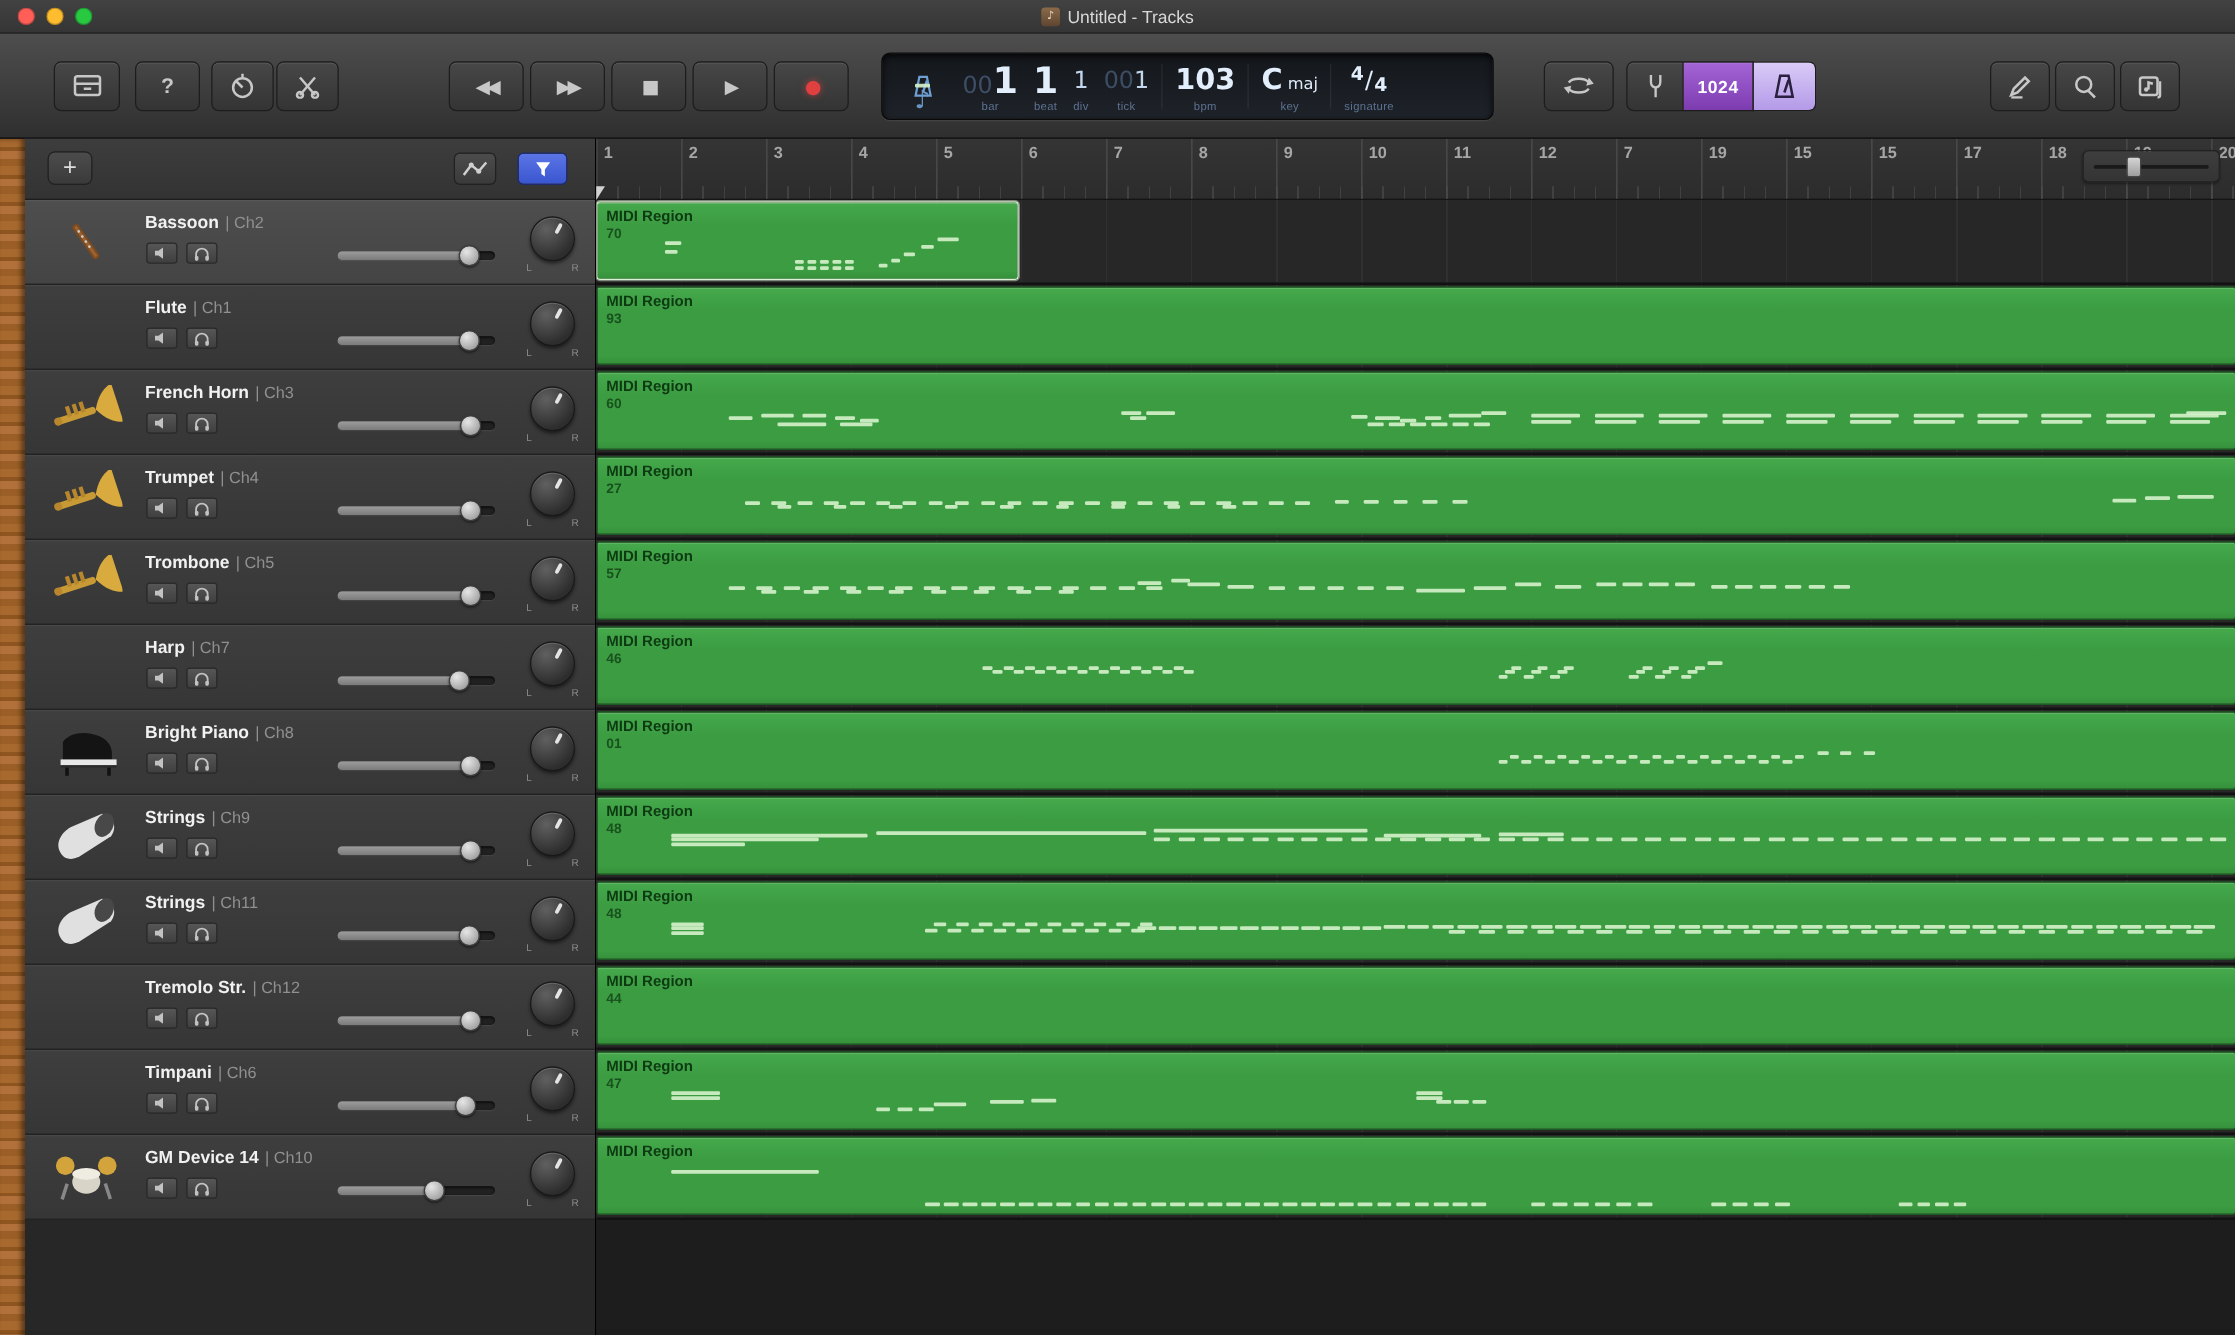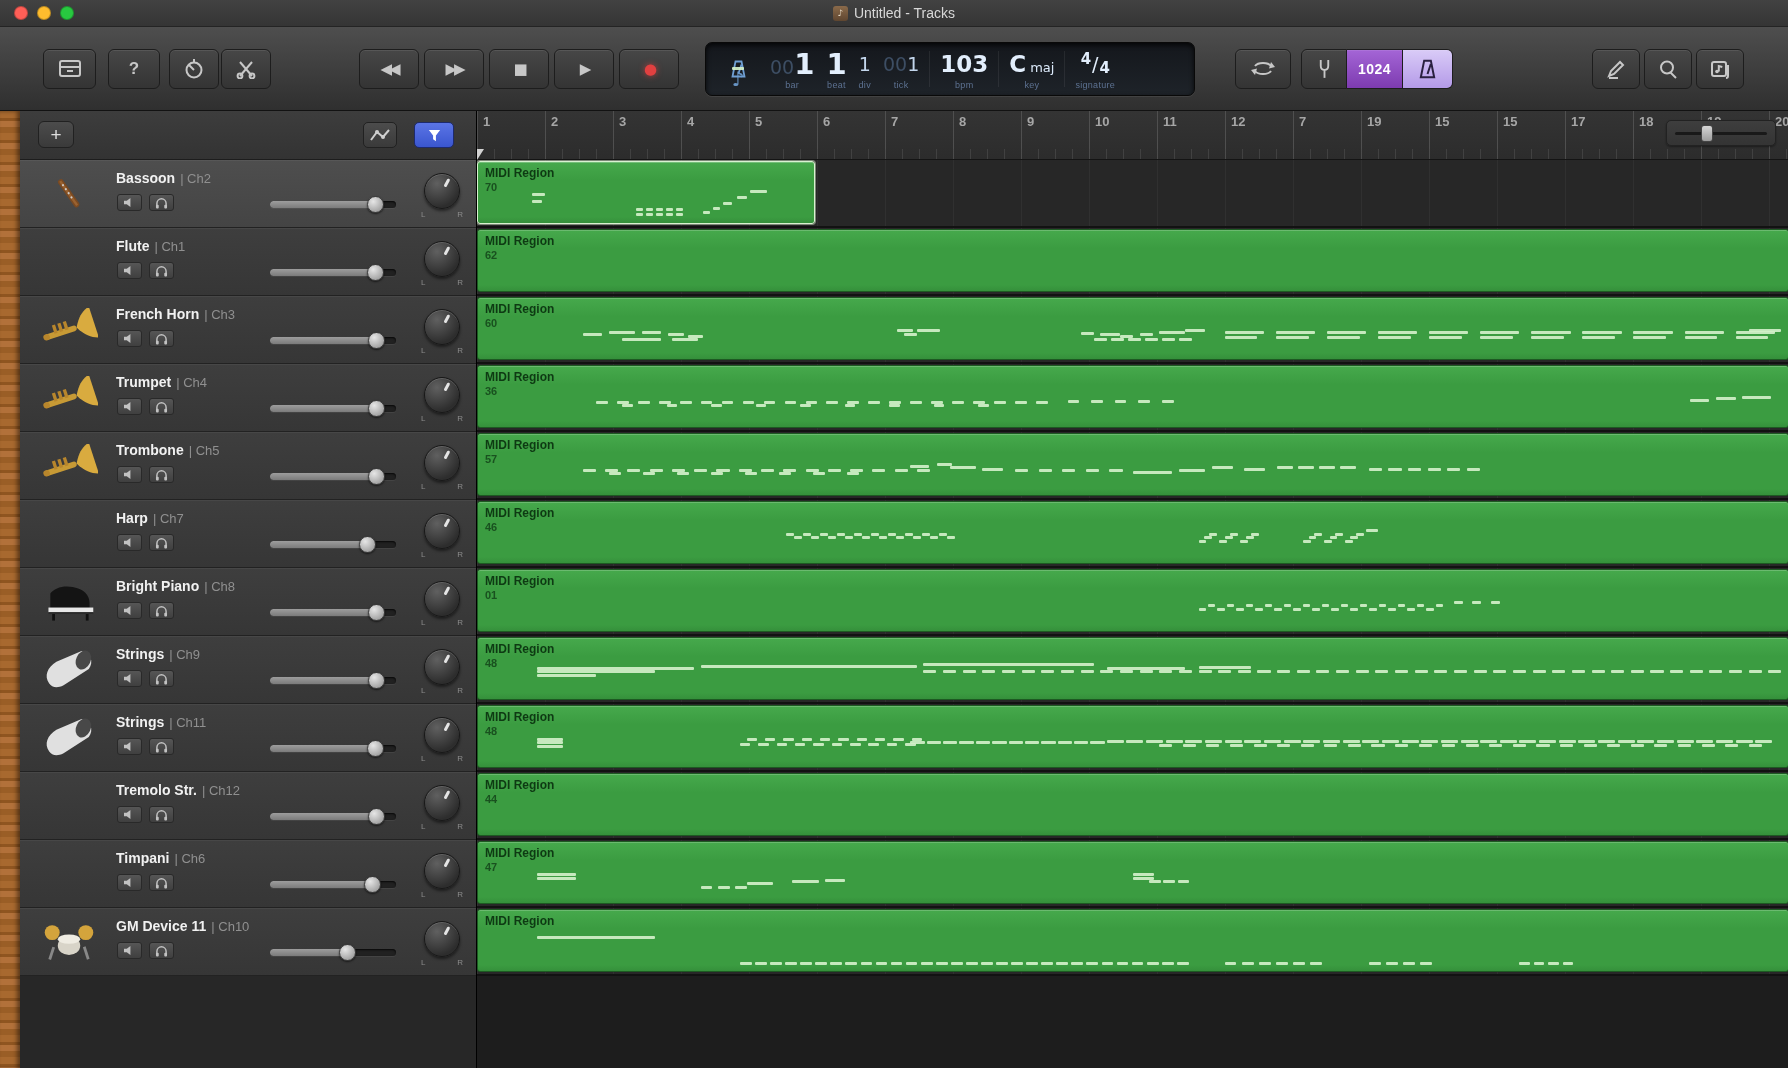--- a/index.html
+++ b/index.html
@@ -897,7 +897,7 @@
         <div class="lane">
     <div class="region" style="width: 1312px;">
       <div class="region-label">MIDI Region</div>
-      <div class="region-number">62</div>
+      <div class="region-number">93</div>
       <div class="notes"></div>
     </div>
   </div>

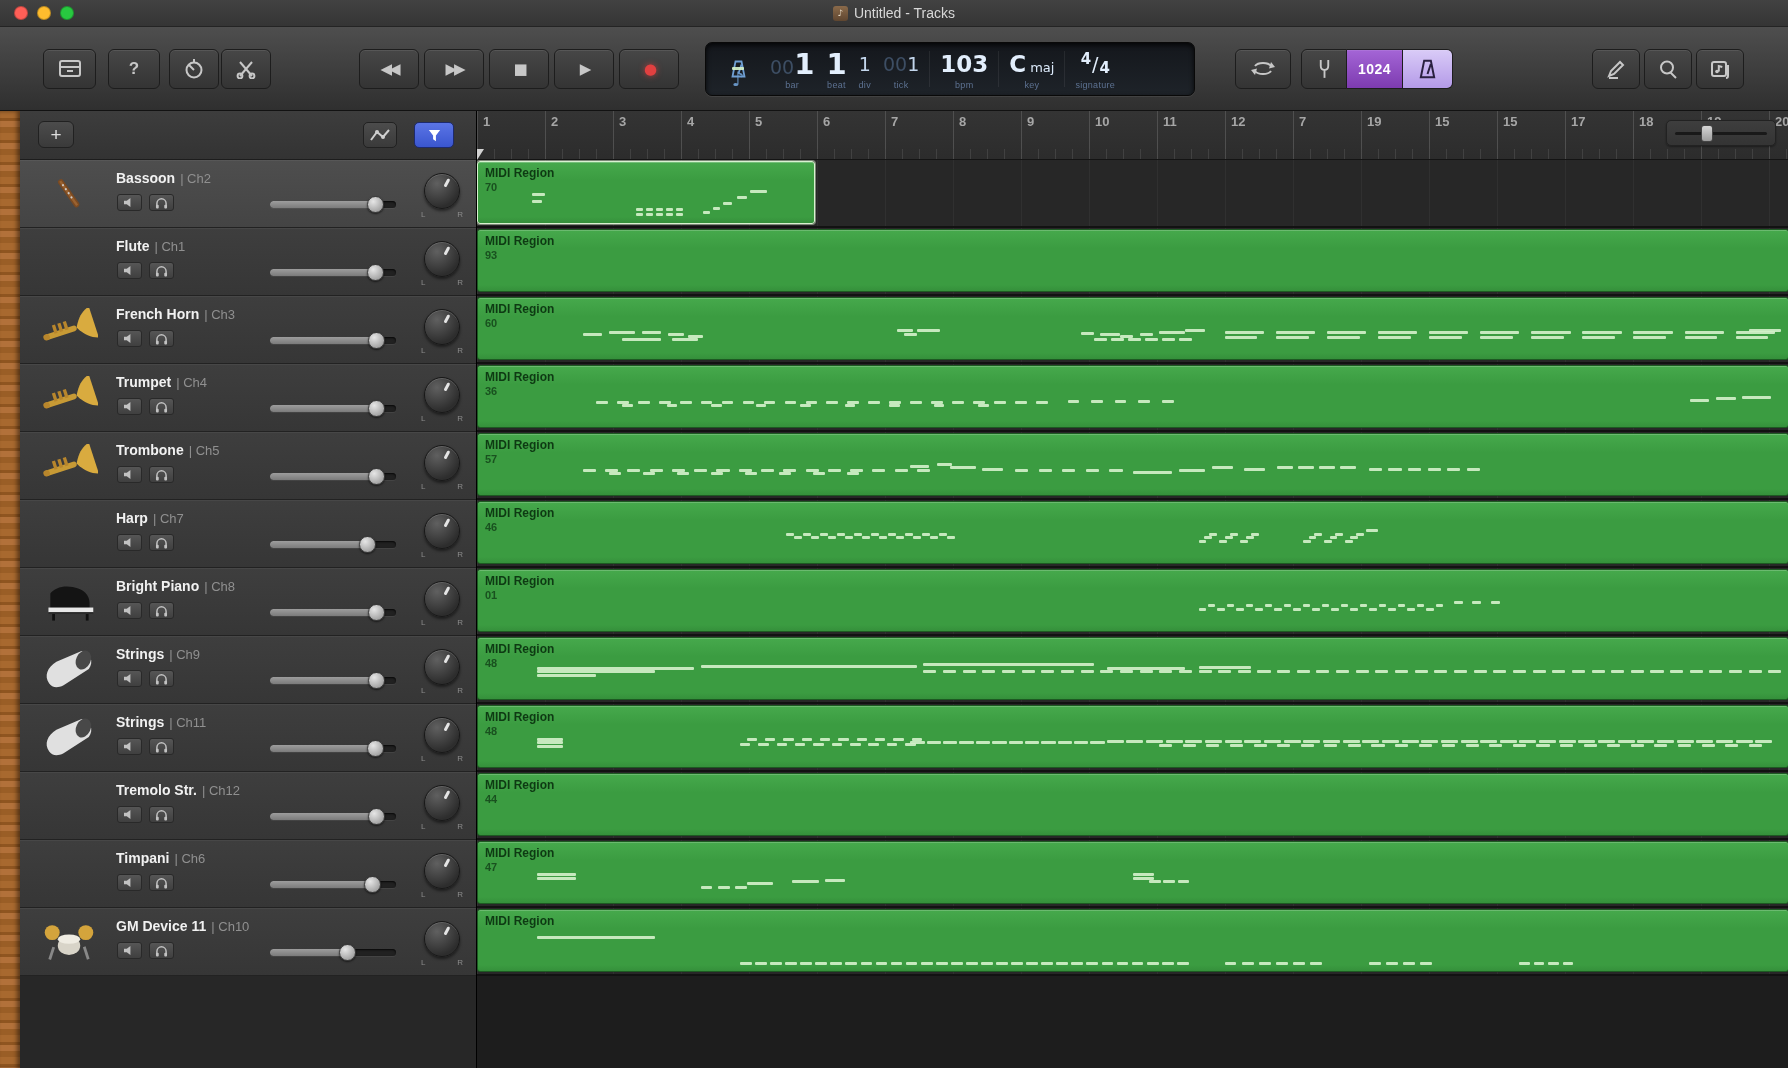--- a/index.html
+++ b/index.html
@@ -957,7 +957,7 @@
         <div class="lane">
     <div class="region" style="width: 1312px;">
       <div class="region-label">MIDI Region</div>
-      <div class="region-number">36</div>
+      <div class="region-number">27</div>
       <div class="notes">
               <div class="note" style="left: 9%; top: 57%; width: 0.9%;"></div>
               <div class="note" style="left: 10.6%; top: 57%; width: 0.9%;"></div>

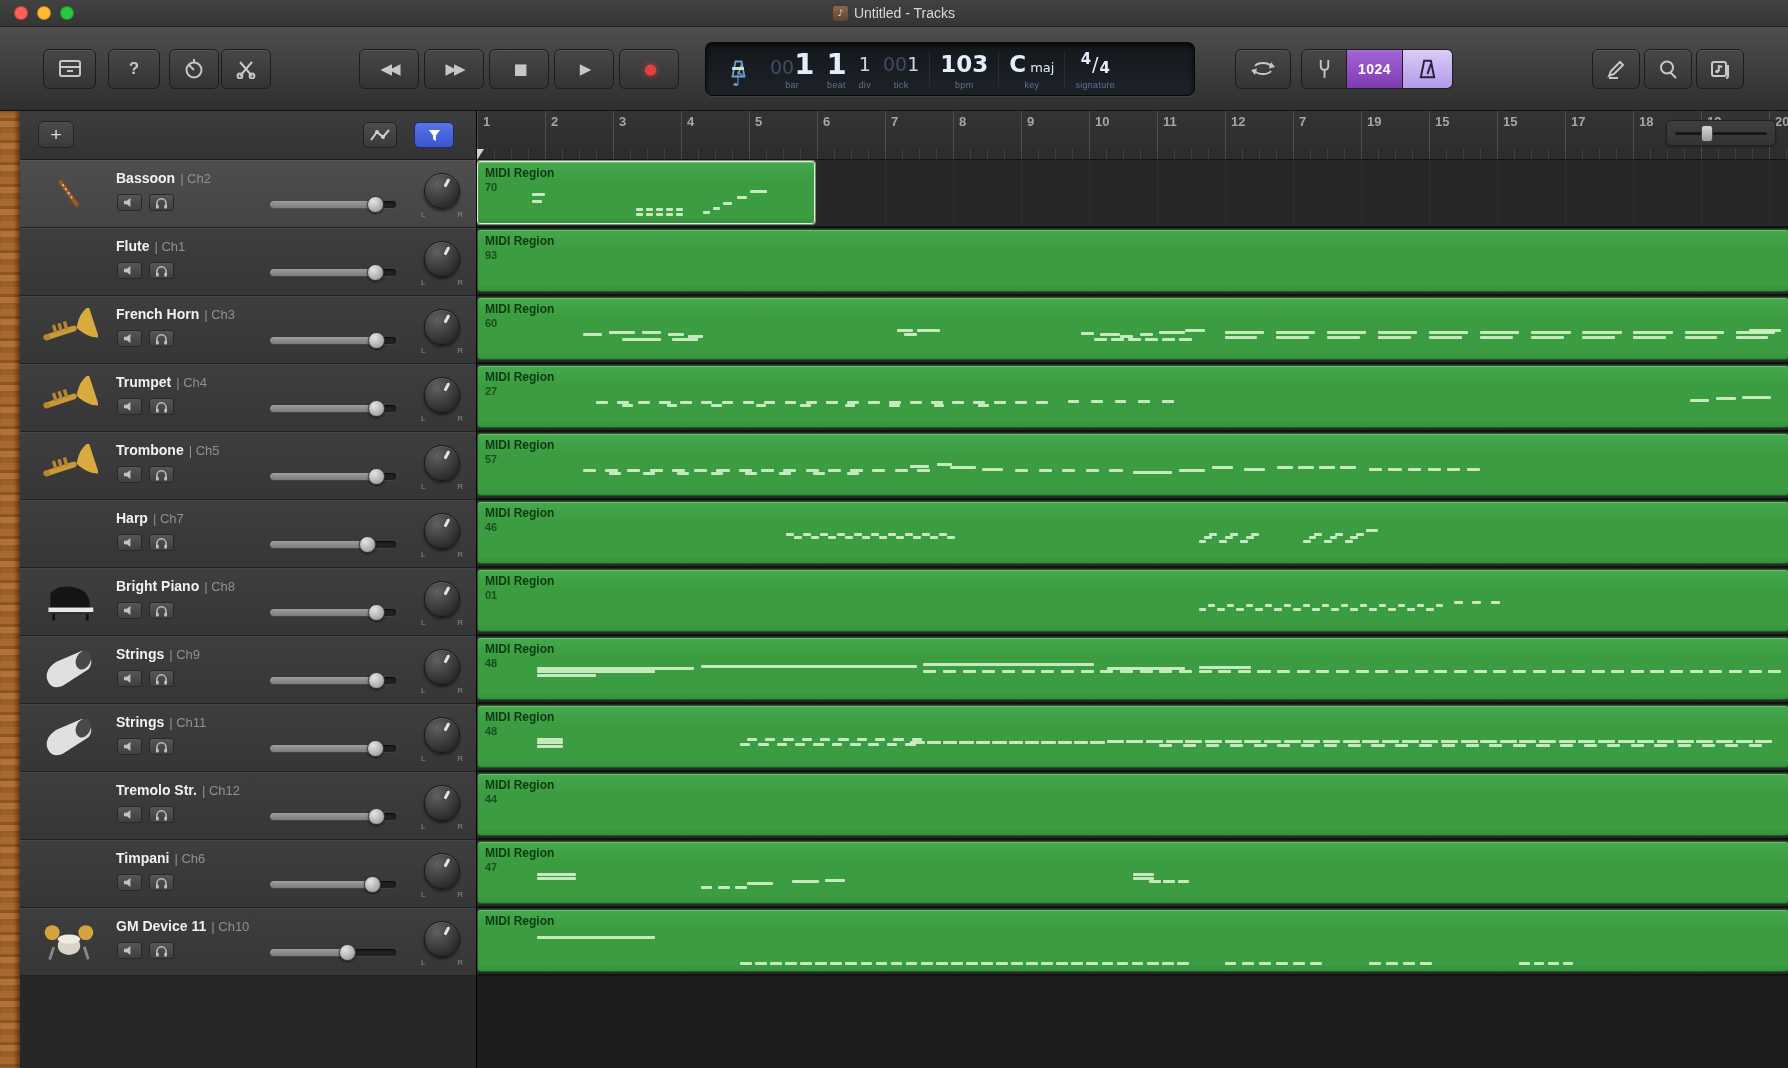--- a/index.html
+++ b/index.html
@@ -764,7 +764,7 @@
             </svg>
           </div>
     <div class="track-text">
-      <span class="tname">GM Device 11</span><span class="tch">| Ch10</span>
+      <span class="tname">GM Device 14</span><span class="tch">| Ch10</span>
     </div>
     <div class="small-btns">
       <div class="sbtn">

